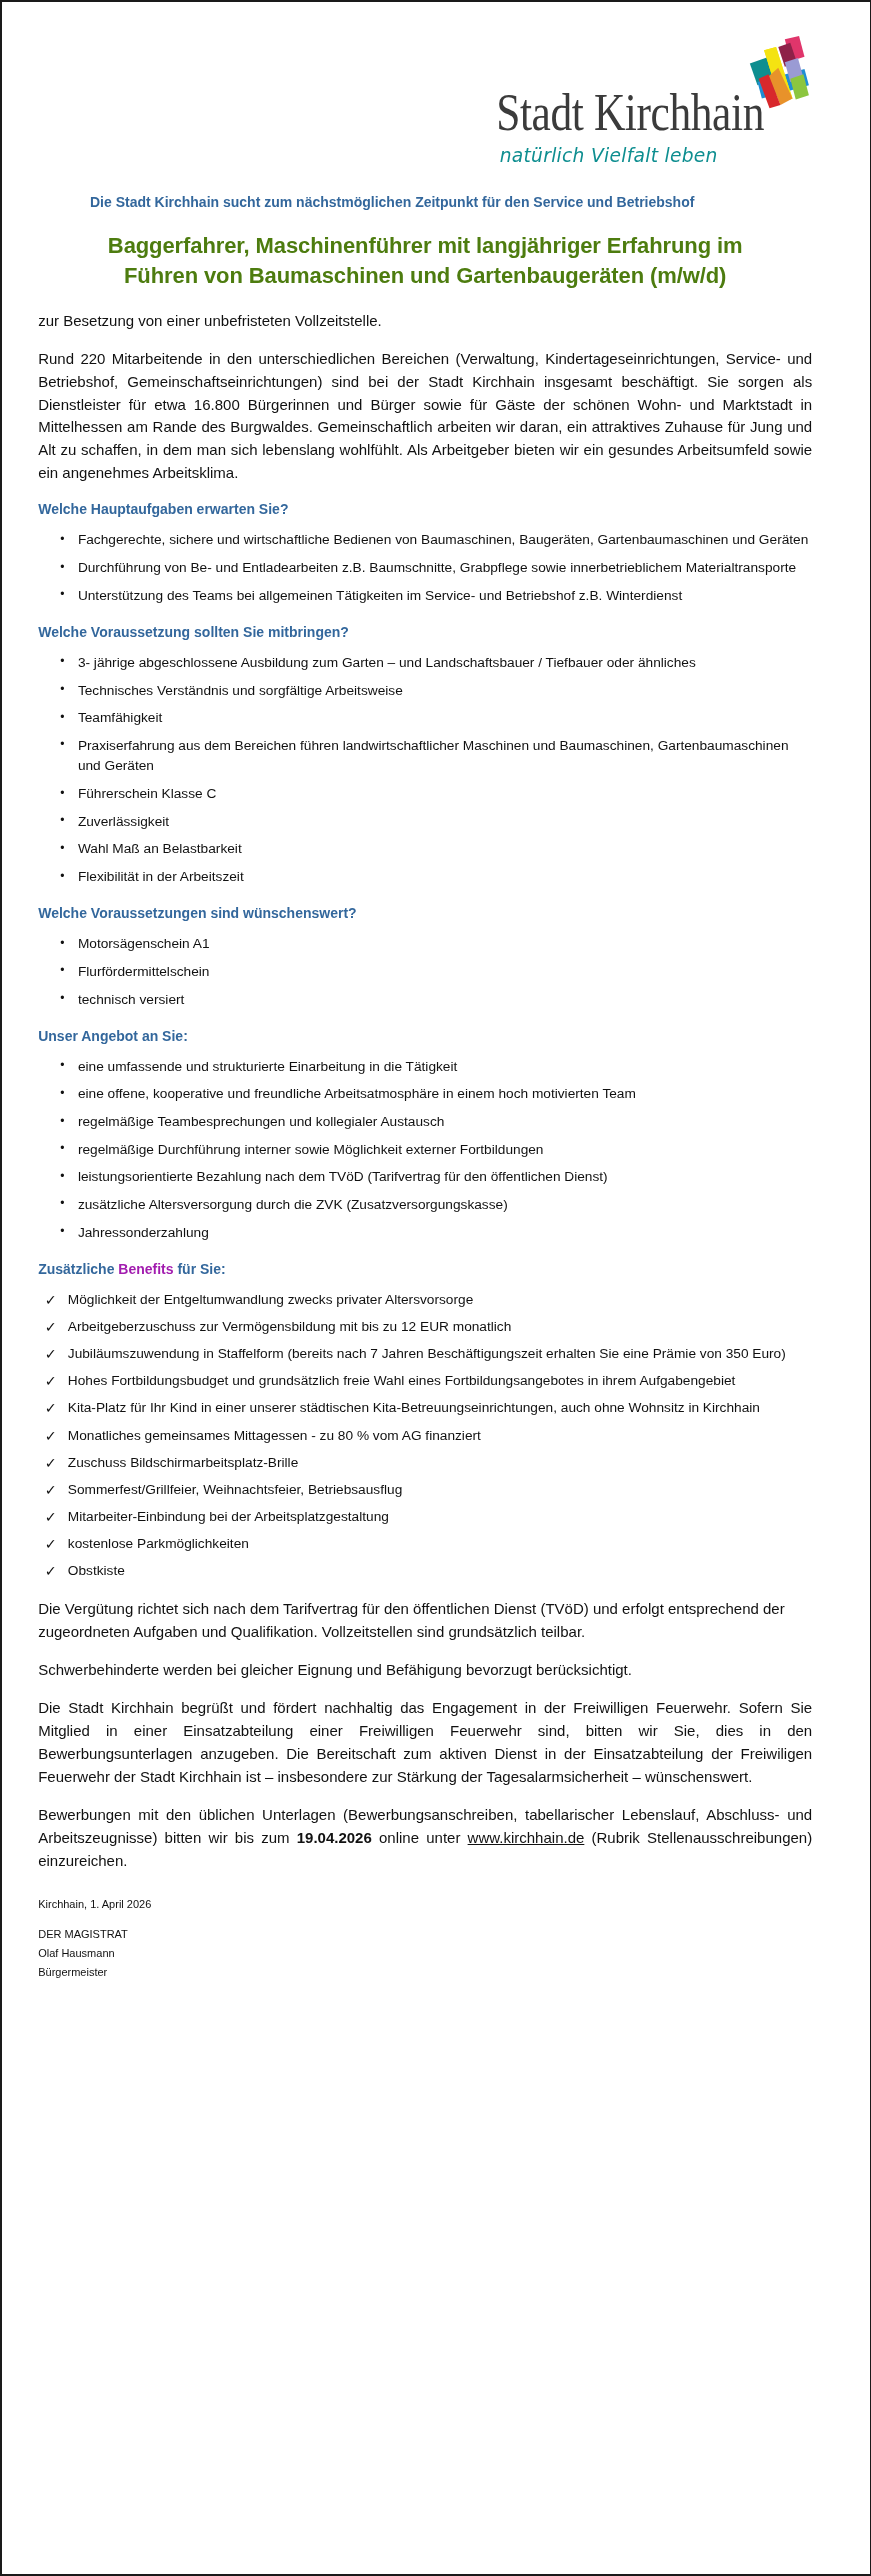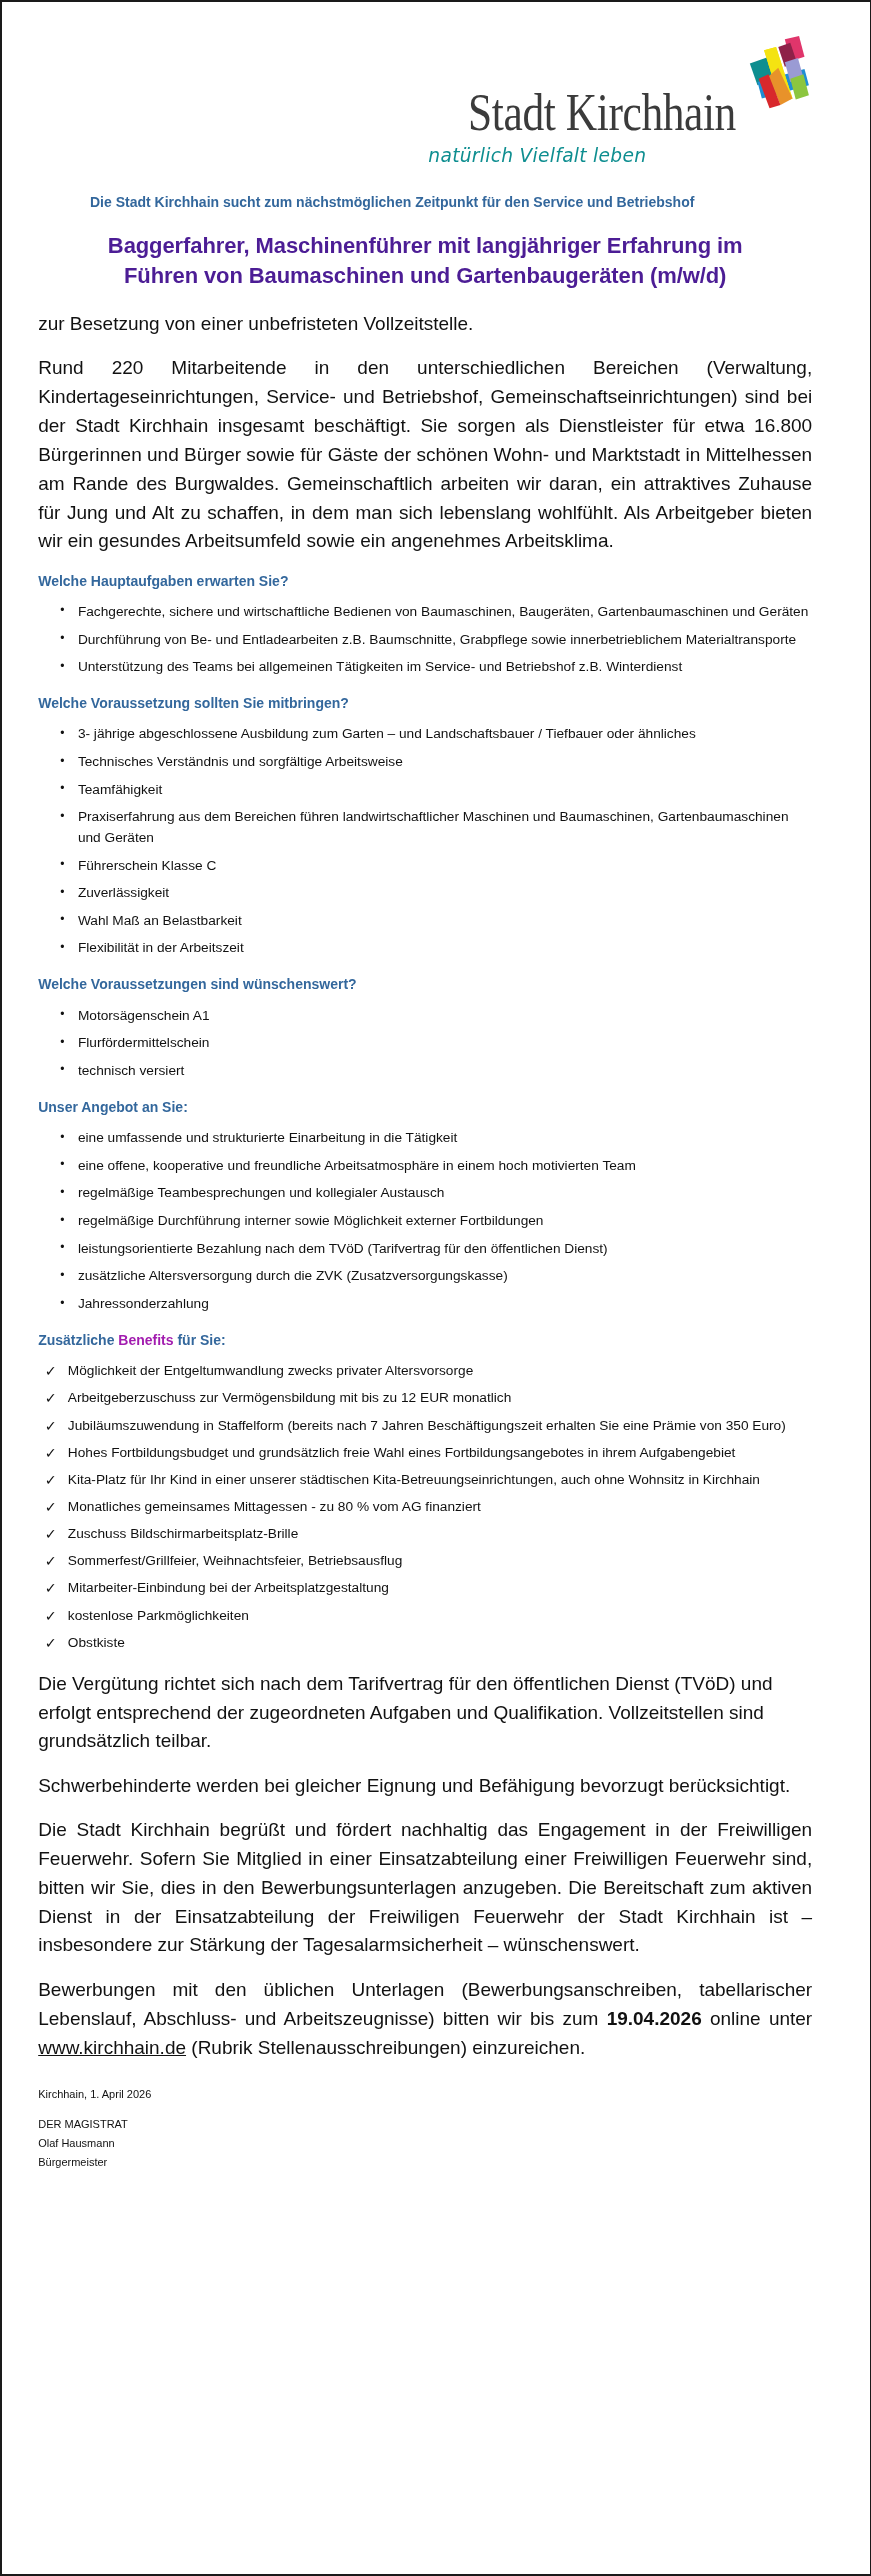--- a/index.html
+++ b/index.html
@@ -36,7 +36,7 @@
     right: 11px;
     top: 10px;
     width: 428px;
-    text-align: left;
+    text-align: center;
   }
   .logo-mark {
     position: absolute;

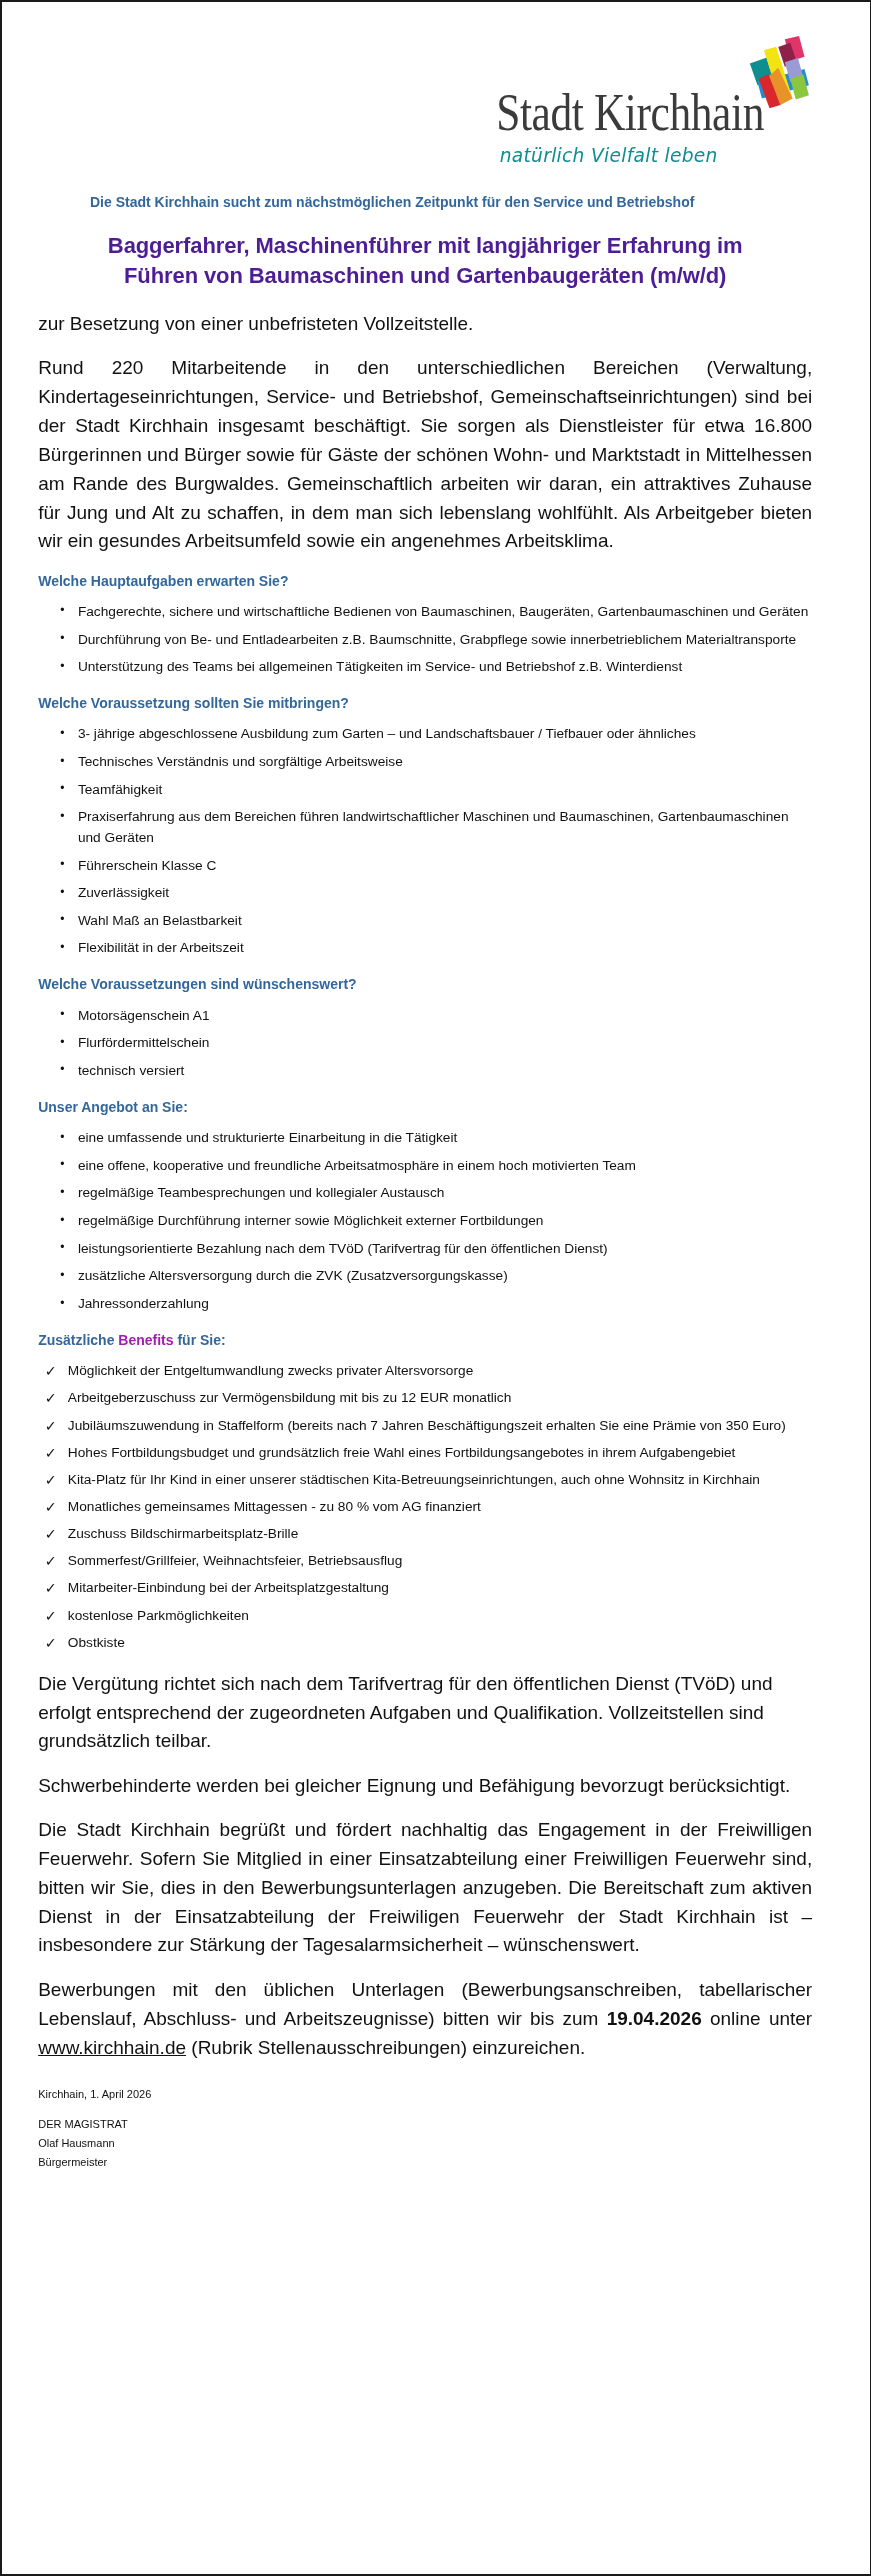--- a/index.html
+++ b/index.html
@@ -85,7 +85,7 @@
     text-align: center;
   }
   h1.job-title {
-    color: #4c1d95;
+    color: #4d7c0f;
     font-weight: bold;
     font-size: 22px;
     line-height: 1.33;

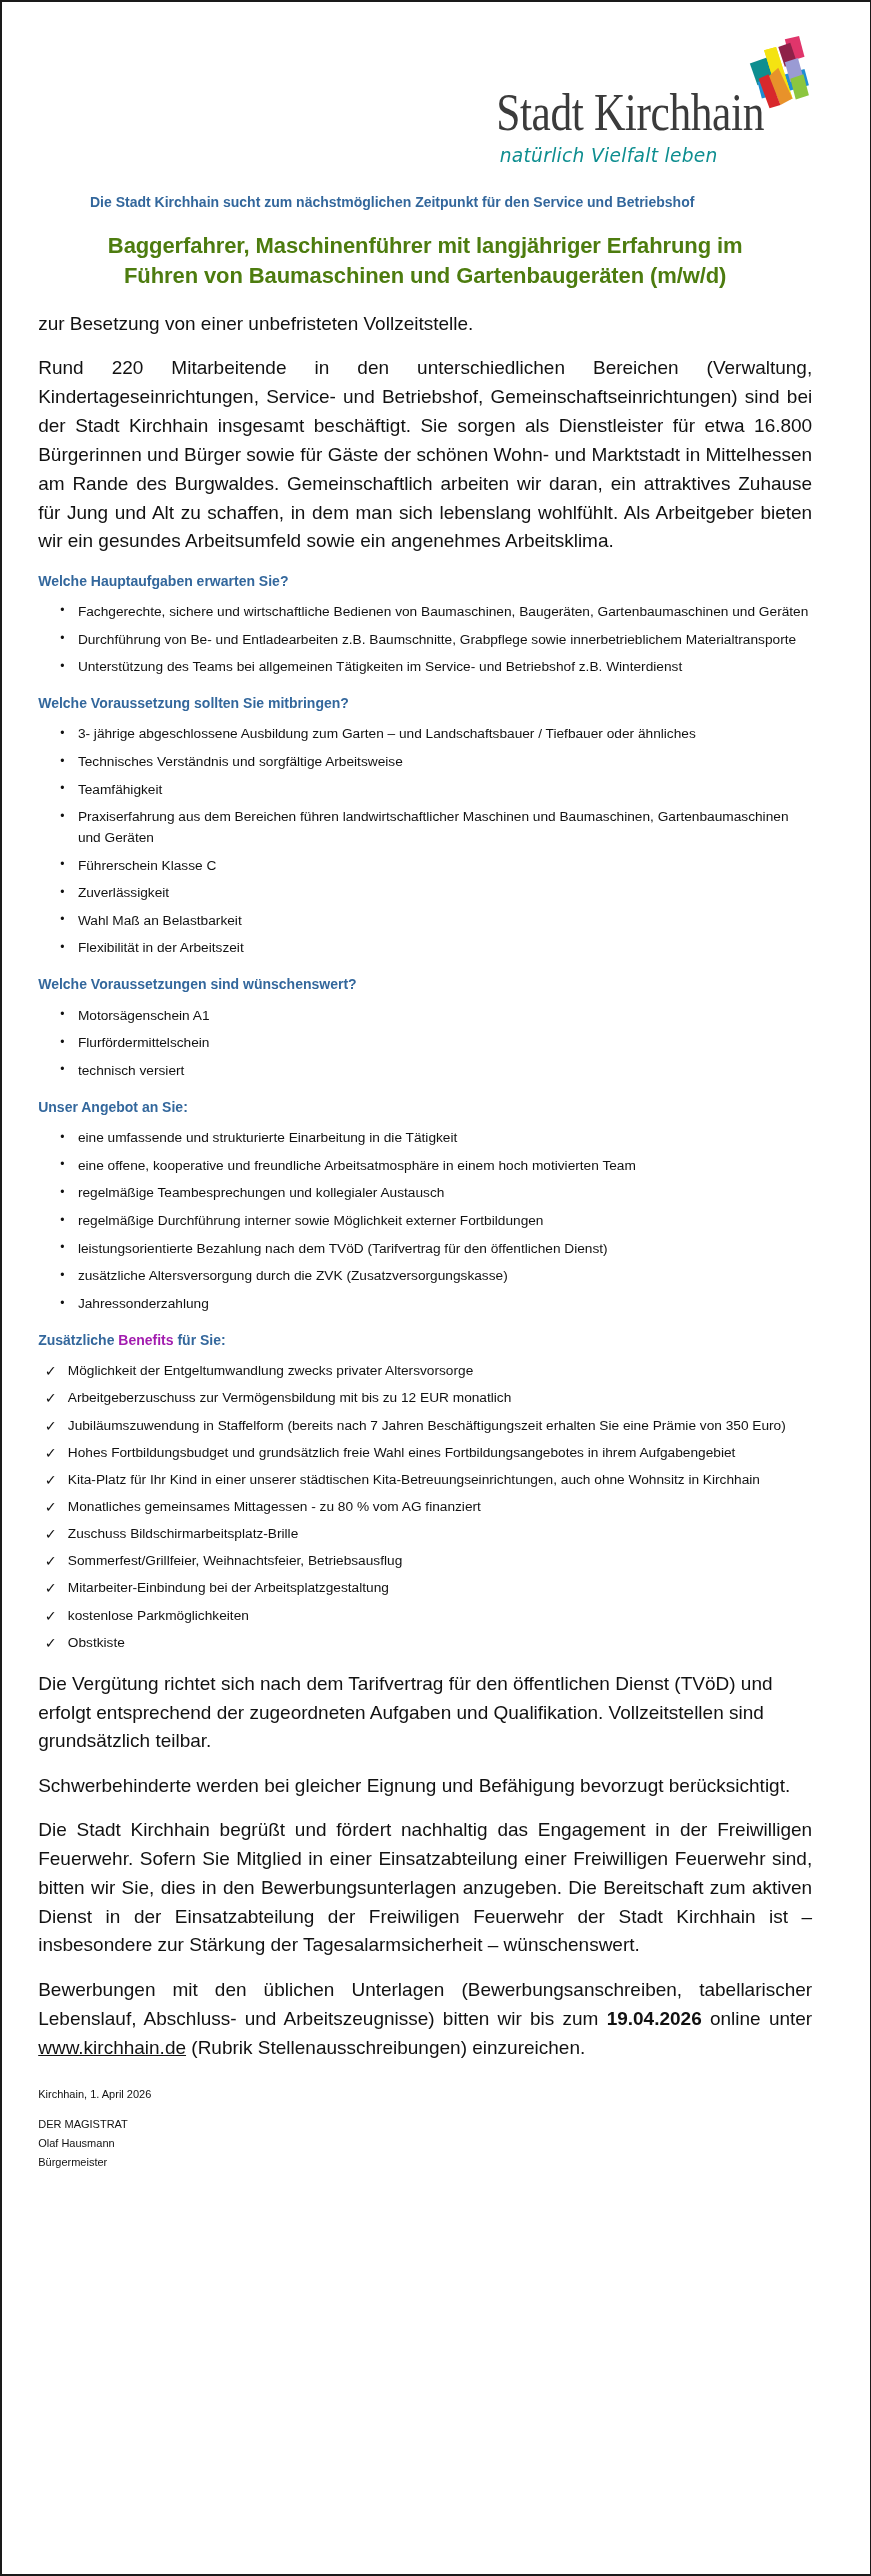--- a/index.html
+++ b/index.html
@@ -95,7 +95,7 @@
     padding: 0 60px;
   }
   p.para {
-    font-size: 19px;
+    font-size: 15px;
     line-height: 1.52;
     color: #111111;
     margin: 0 0 15.4px 0;

